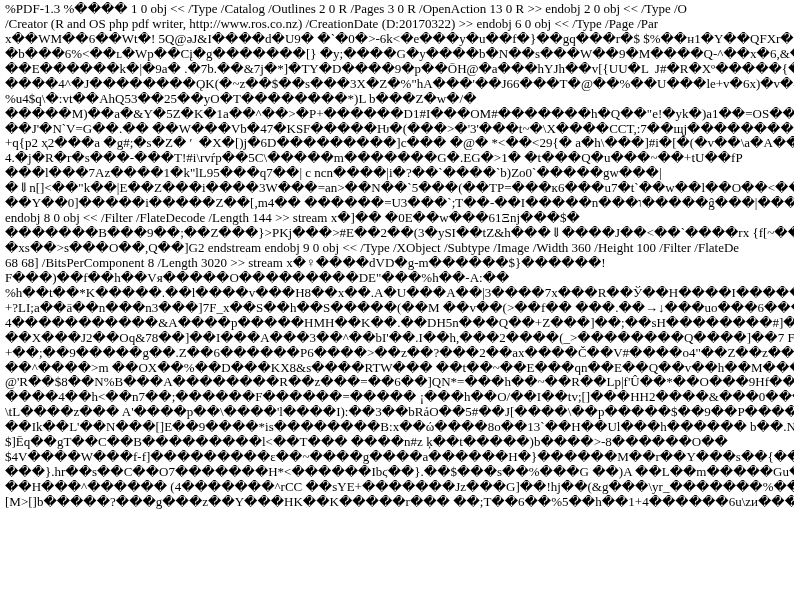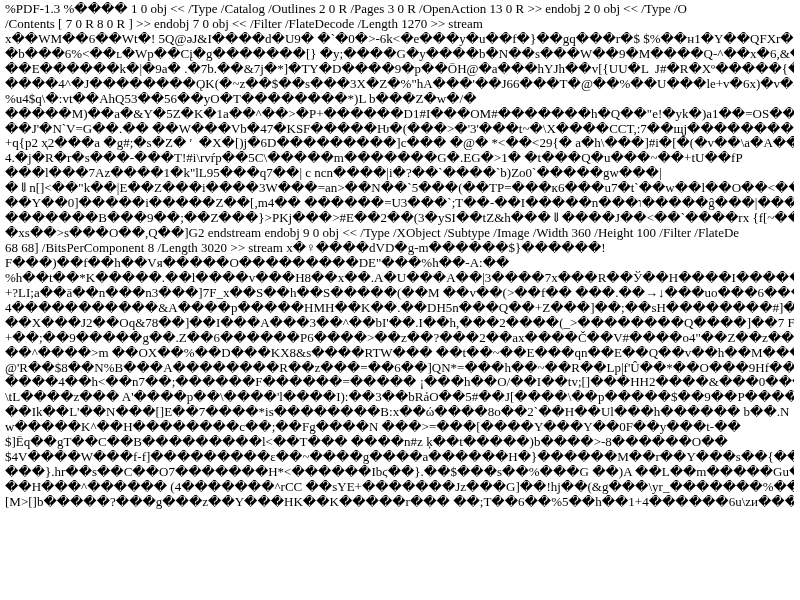--- a/index.html
+++ b/index.html
@@ -34,6 +34,7 @@
 
 <div class="raw-view">
   <div class="ln">%PDF-1.3 %���� 1 0 obj &lt;&lt; /Type /Catalog /Outlines 2 0 R /Pages 3 0 R /OpenAction 13 0 R &gt;&gt; endobj 2 0 obj &lt;&lt; /Type /O</div>
+  <div class="ln">/Creator (R and OS php pdf writer, http://www.ros.co.nz) /CreationDate (D:20170322) &gt;&gt; endobj 6 0 obj &lt;&lt; /Type /Page /Par</div>
   <div class="ln">/Contents [ 7 0 R 8 0 R ] &gt;&gt; endobj 7 0 obj &lt;&lt; /Filter /FlateDecode /Length 1270 &gt;&gt; stream</div>
   <div class="ln">x��WM��6��Wt�! 5Q@əJ&amp;I����d�U9� �`�0�&gt;-6k&lt;�e���y�u��f�}��gq���r�$ $%��ʜ1�Y��QFXr�</div>
   <div class="ln">�b���6%&lt;��ʟ�Wp��Cį�g�������[} �y;����G�y����b�N��s���W��9�M����Q-^��x�6,&amp;�z��|���-A�a���j J�</div>

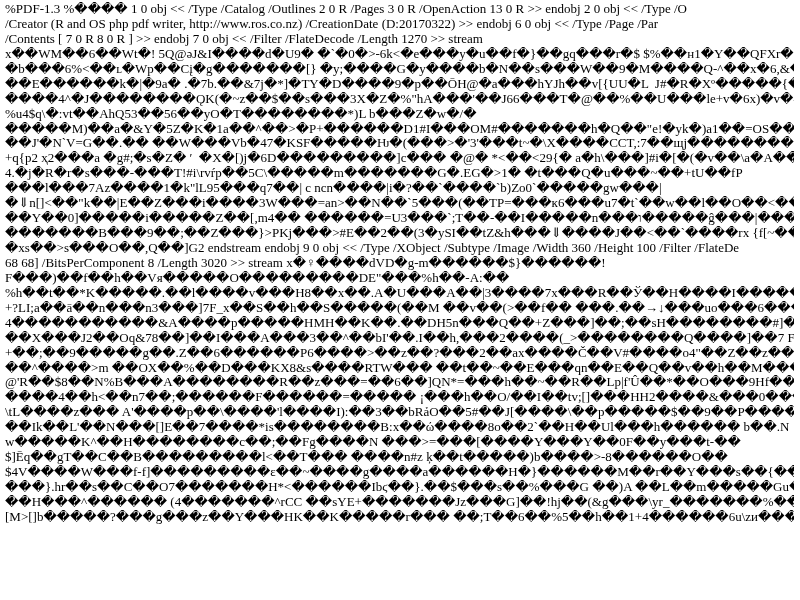--- a/index.html
+++ b/index.html
@@ -35,7 +35,6 @@
 <div class="raw-view">
   <div class="ln">%PDF-1.3 %���� 1 0 obj &lt;&lt; /Type /Catalog /Outlines 2 0 R /Pages 3 0 R /OpenAction 13 0 R &gt;&gt; endobj 2 0 obj &lt;&lt; /Type /O</div>
   <div class="ln">/Creator (R and OS php pdf writer, http://www.ros.co.nz) /CreationDate (D:20170322) &gt;&gt; endobj 6 0 obj &lt;&lt; /Type /Page /Par</div>
-  <div class="ln">/Contents [ 7 0 R 8 0 R ] &gt;&gt; endobj 7 0 obj &lt;&lt; /Filter /FlateDecode /Length 1270 &gt;&gt; stream</div>
   <div class="ln">x��WM��6��Wt�! 5Q@əJ&amp;I����d�U9� �`�0�&gt;-6k&lt;�e���y�u��f�}��gq���r�$ $%��ʜ1�Y��QFXr�</div>
   <div class="ln">�b���6%&lt;��ʟ�Wp��Cį�g�������[} �y;����G�y����b�N��s���W��9�M����Q-^��x�6,&amp;�z��|���-A�a���j J�</div>
   <div class="ln">��E������k�|�9a� .�7b.��&amp;7j�*]�TY�D����9�p��ŌH@�a���hYJh��v[{UU�L  J#�R�Xº�����{��Ug:</div>

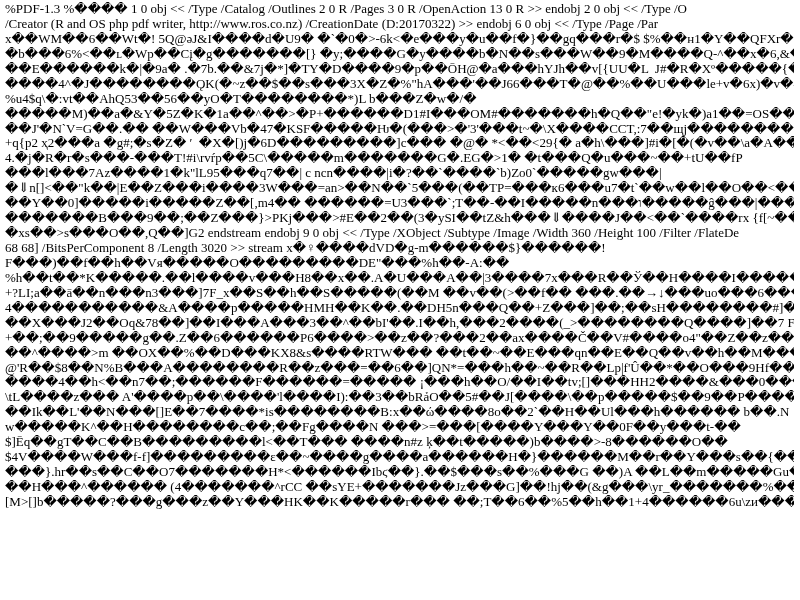--- a/index.html
+++ b/index.html
@@ -39,7 +39,7 @@
   <div class="ln">�b���6%&lt;��ʟ�Wp��Cį�g�������[} �y;����G�y����b�N��s���W��9�M����Q-^��x�6,&amp;�z��|���-A�a���j J�</div>
   <div class="ln">��E������k�|�9a� .�7b.��&amp;7j�*]�TY�D����9�p��ŌH@�a���hYJh��v[{UU�L  J#�R�Xº�����{��Ug:</div>
   <div class="ln">����4^�J��������ǪK(�~z��$��s���3X�Z�%"hA���'��J66���T�@��%��U���le+v�6x)�v�4�Vk�� ��</div>
-  <div class="ln">%u4$q\�:vt��AhQ53��56��yO�T��������*)L b���Z�w�/�</div>
+  <div class="ln">%u4$q\�:vt��AhQ53��25��yO�T��������*)L b���Z�w�/�</div>
   <div class="ln">�����M)��a�&amp;Y�5Z�K�1a��^��&gt;�P+������D1#I���OM#�������h�Q��"e!�yk�)a1��=OS��C�6���</div>
   <div class="ln">��J'�N`V=G��.�� ��W���Vb�47�KSF�����Ƕ�(���&gt;�'3'���t~�\X����CCT,:7��щj���������i�-F ��`%</div>
   <div class="ln">+q{p2 ҳ2���a �g#;�s�Z� ʹ  �X�[)j�6D���������]c��� �@� *&lt;��&lt;29{� a�h\���]#i�[�(�v��\a�A��</div>

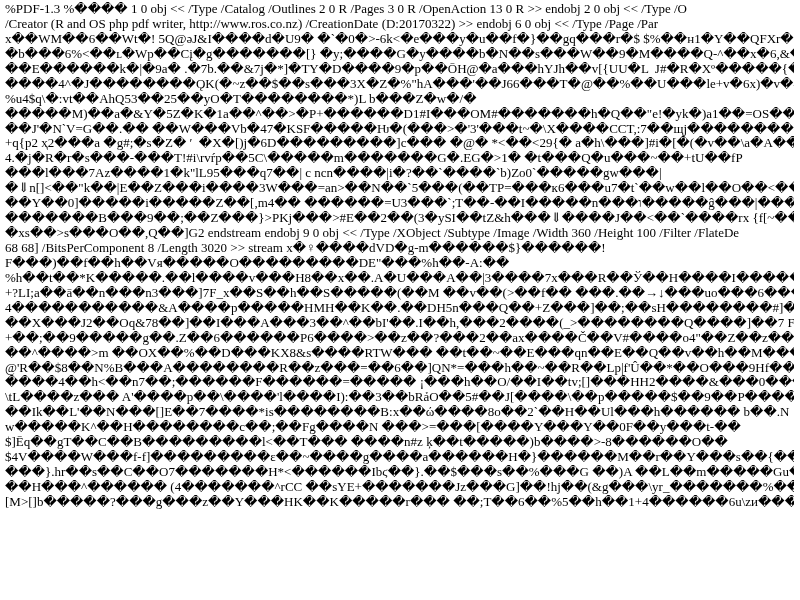--- a/index.html
+++ b/index.html
@@ -47,6 +47,7 @@
   <div class="ln">���l���7Az����1�k"lL95���q7��| c ncn����|i�?��`����`b)Zo0`�����gw���|</div>
   <div class="ln">�⇓n[]&lt;��"k��|E��Z���i����3W���=an&gt;��N��`5���(��TP=���к6���u7�t`��w��l��O��&lt;����$ɛ��v�PF��</div>
   <div class="ln">��Y��0]�����i�����Z��[,m4�� ������=U3���`;T��-��I�����n���ו�����ĝ���|�����{��</div>
+  <div class="ln">endobj 8 0 obj &lt;&lt; /Filter /FlateDecode /Length 144 &gt;&gt; stream x�]�� �0E��w���61Ξnj���$�</div>
   <div class="ln">�������B���9��;��Z���}&gt;PKj���&gt;#E��2��(3�ySI��tZ&amp;h���⇓����J��&lt;��`����rx {f[~���y��N��.��r5��/</div>
   <div class="ln">�xs��&gt;s���O��,Q��]G2 endstream endobj 9 0 obj &lt;&lt; /Type /XObject /Subtype /Image /Width 360 /Height 100 /Filter /FlateDe</div>
   <div class="ln">68 68] /BitsPerComponent 8 /Length 3020 &gt;&gt; stream x�♀����dVD�g-m������$}������!</div>

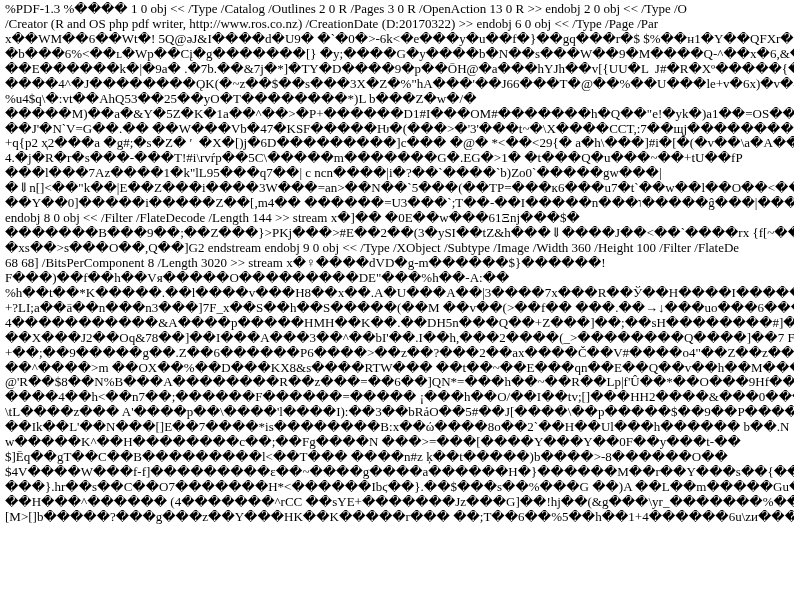--- a/index.html
+++ b/index.html
@@ -61,7 +61,7 @@
   <div class="ln">@'R��$8��N%B���A��������R��z���=��6��]QN*=���h��~��R��Lp|f'Û��*��O���9Hf��p��Zy���&gt;CS������9 ��9;��</div>
   <div class="ln">����4��h&lt;��n7��;������F������=����� ¡���h��O/��I��tv;[]���HH2����&amp;���0���C��&amp;I��yy����&gt;=&lt;;��{H7~�����</div>
   <div class="ln">\tL����z��� A'����p��\����'l����I):��3��bRảO��5#��J[����\��p�����$��9��P�������v��&amp;ZK��P]���Ч����&lt;��en%G���r��%]����</div>
-  <div class="ln">��Ik��L'��N���[]E��7����*is��������B:x��ώ����8o��2`��H��Ul���h������ b��.N</div>
+  <div class="ln">��Ik��L'��N���[]E��9����*is��������B:x��ώ����8o��13`��H��Ul���h������ b��.N</div>
   <div class="ln">w�����K^��H��������c��;��Fg����N ���&gt;=���[����Y���Y��0F��y���t-��</div>
   <div class="ln">$]Ēq��gT��C��B���������l&lt;��T��� ����n#z ķ��t�����)b����&gt;-8������O��</div>
   <div class="ln">$4V����W���f-f]���������ε��~����g����a������H�}������M��r��Y���s��{��?%��t'A ��&gt;Dd����� z���W80&amp;</div>

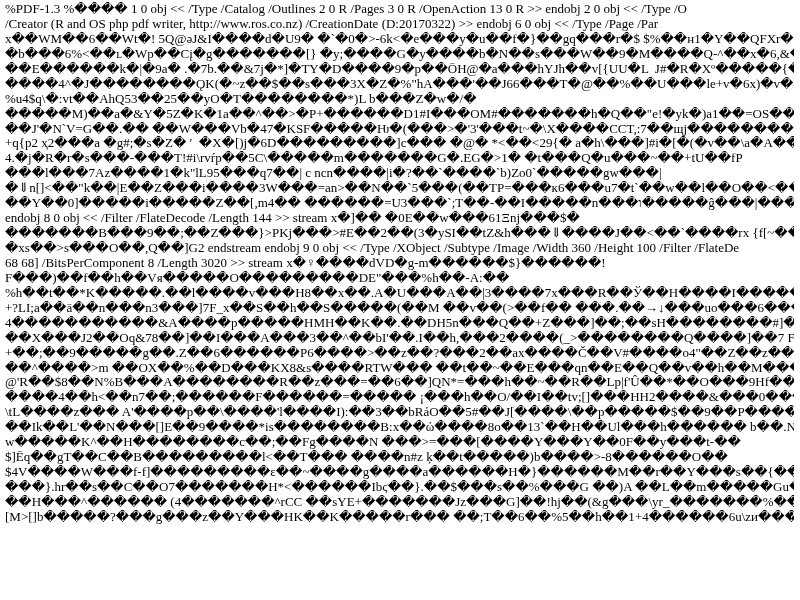--- a/index.html
+++ b/index.html
@@ -62,7 +62,6 @@
   <div class="ln">����4��h&lt;��n7��;������F������=����� ¡���h��O/��I��tv;[]���HH2����&amp;���0���C��&amp;I��yy����&gt;=&lt;;��{H7~�����</div>
   <div class="ln">\tL����z��� A'����p��\����'l����I):��3��bRảO��5#��J[����\��p�����$��9��P�������v��&amp;ZK��P]���Ч����&lt;��en%G���r��%]����</div>
   <div class="ln">��Ik��L'��N���[]E��9����*is��������B:x��ώ����8o��13`��H��Ul���h������ b��.N</div>
-  <div class="ln">w�����K^��H��������c��;��Fg����N ���&gt;=���[����Y���Y��0F��y���t-��</div>
   <div class="ln">$]Ēq��gT��C��B���������l&lt;��T��� ����n#z ķ��t�����)b����&gt;-8������O��</div>
   <div class="ln">$4V����W���f-f]���������ε��~����g����a������H�}������M��r��Y���s��{��?%��t'A ��&gt;Dd����� z���W80&amp;</div>
   <div class="ln">���}.hr��s��C��O7�������H*&lt;������Ibϛ��}.��$���s��%���G ��)A ��L��m�����Gu���}h,��'��-��5���}-��X��.wL��J���</div>

